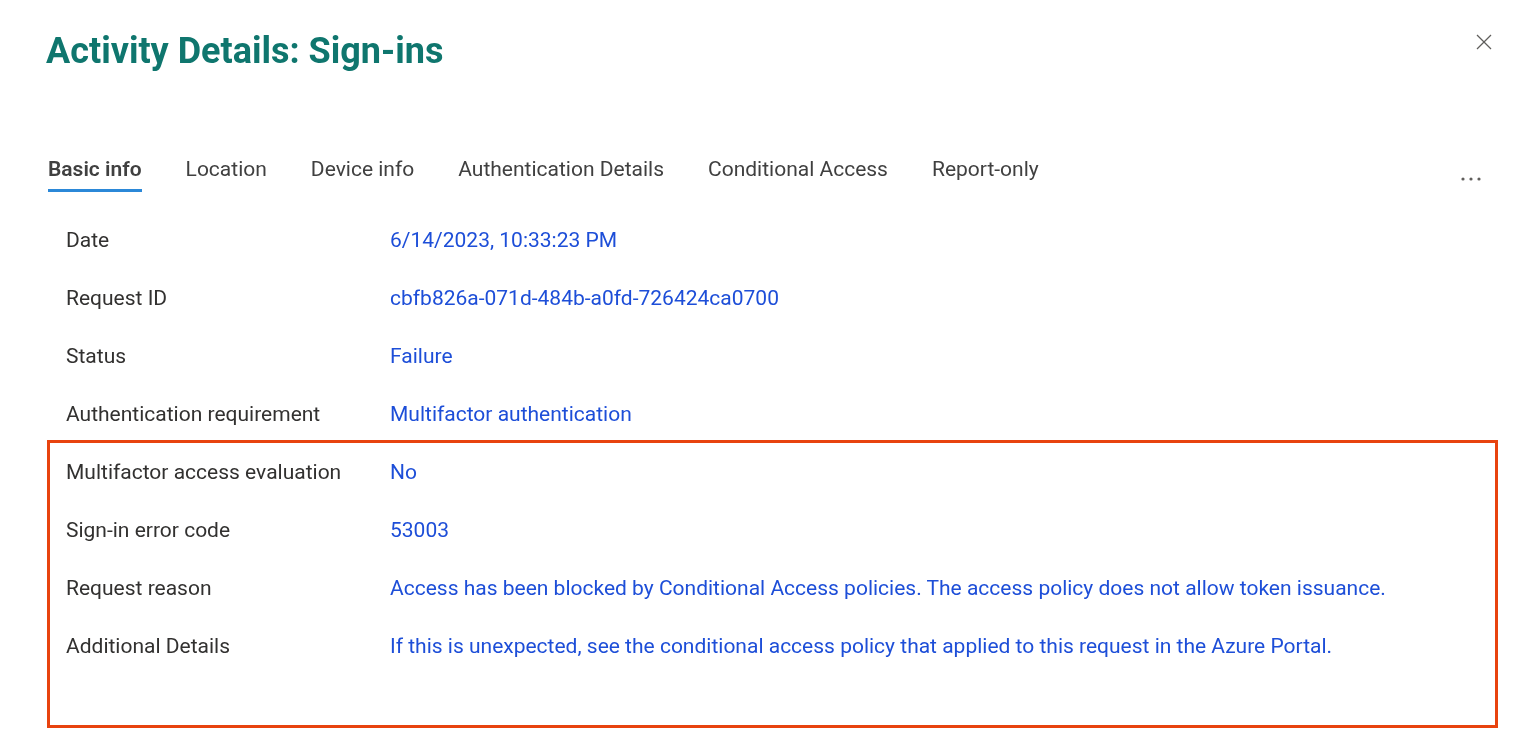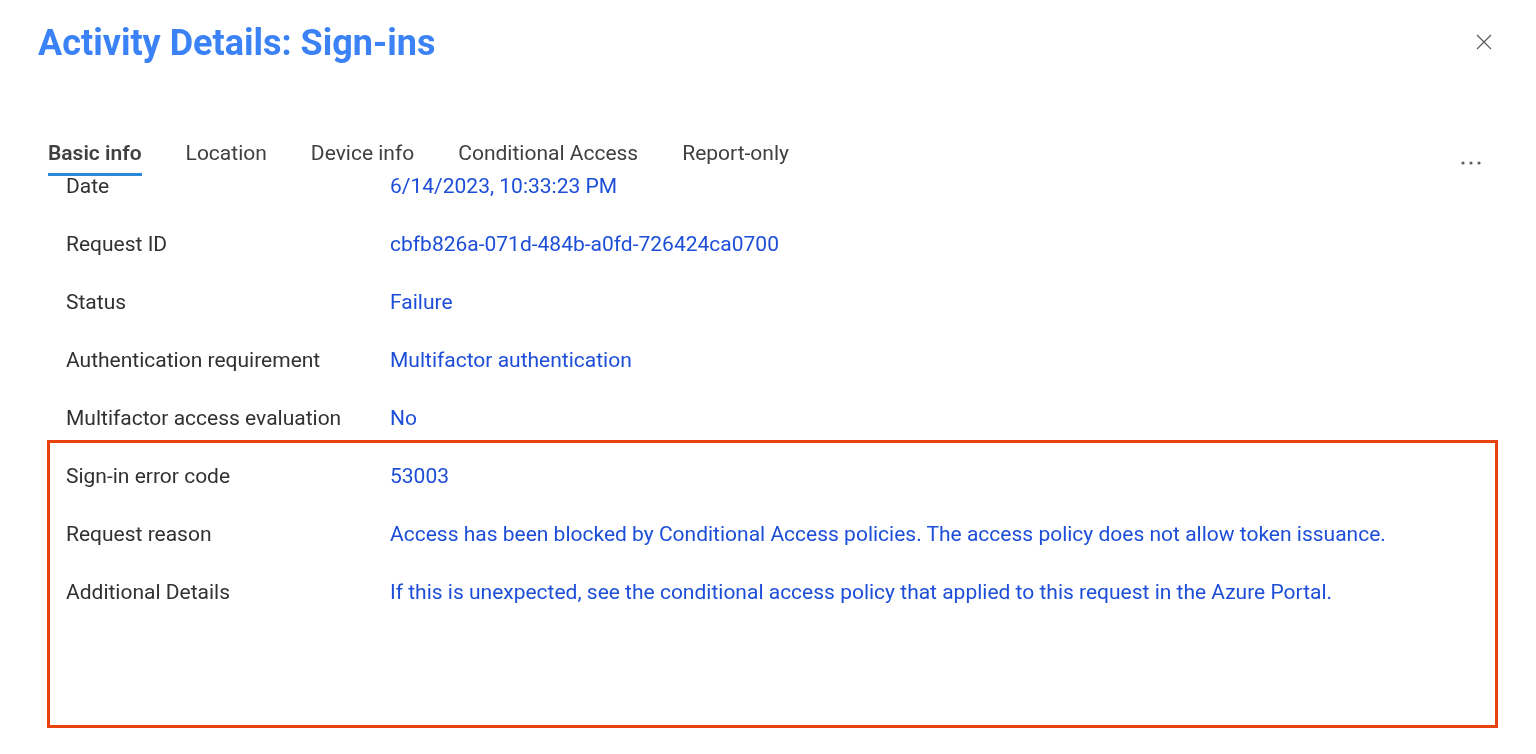--- a/index.html
+++ b/index.html
@@ -26,10 +26,10 @@
     justify-content: space-between;
   }
   h1.title {
-    margin: 0;
+    margin: 8px;
     font-size: 36px;
     font-weight: 700;
-    color: #3b82f6;
+    color: #0f766e;
     line-height: 1.2;
   }
   .close-btn {

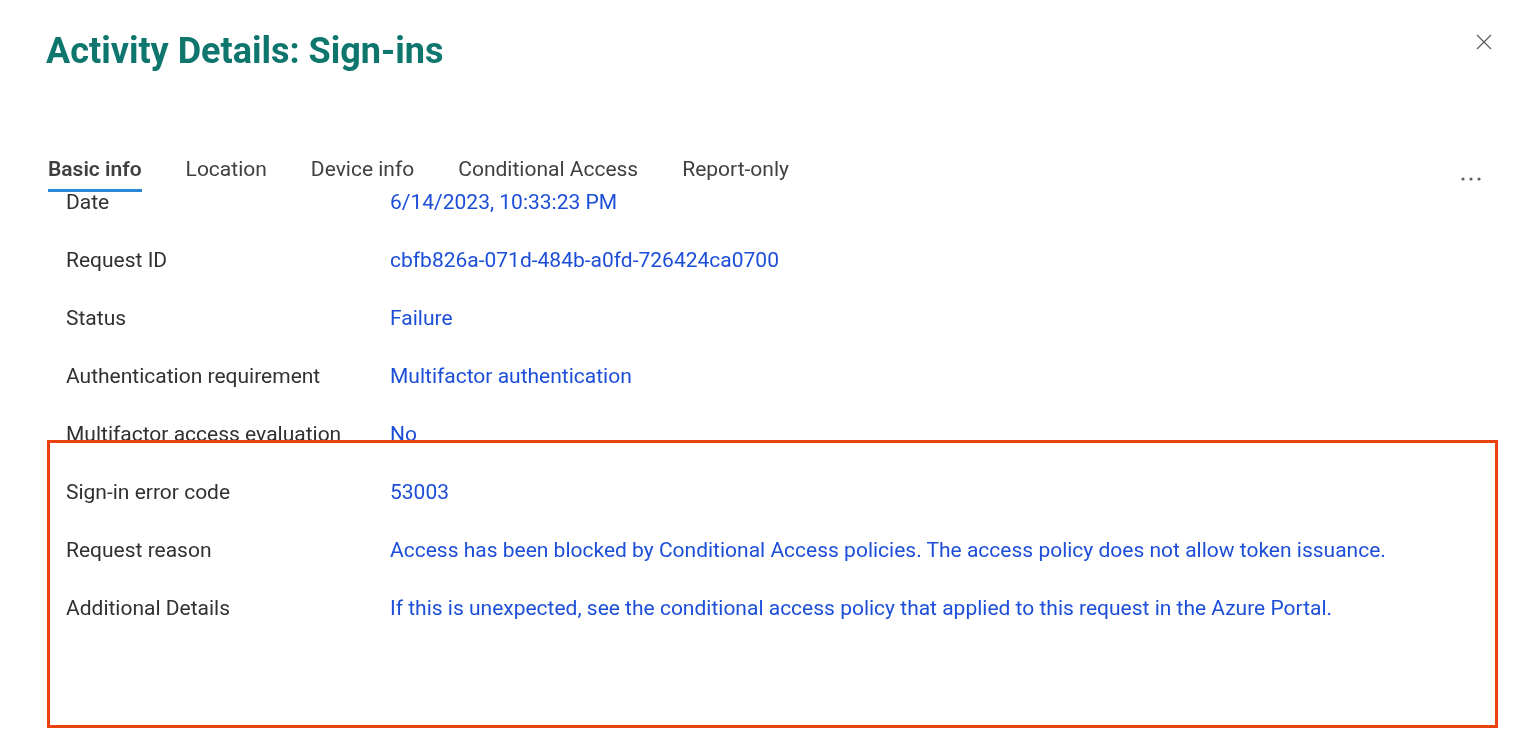--- a/index.html
+++ b/index.html
@@ -127,6 +127,7 @@
     <div class="tab active">Basic info</div>
     <div class="tab">Location</div>
     <div class="tab">Device info</div>
+    <div class="tab">Authentication Details</div>
     <div class="tab">Conditional Access</div>
     <div class="tab">Report-only</div>
     <div class="tabs-more">

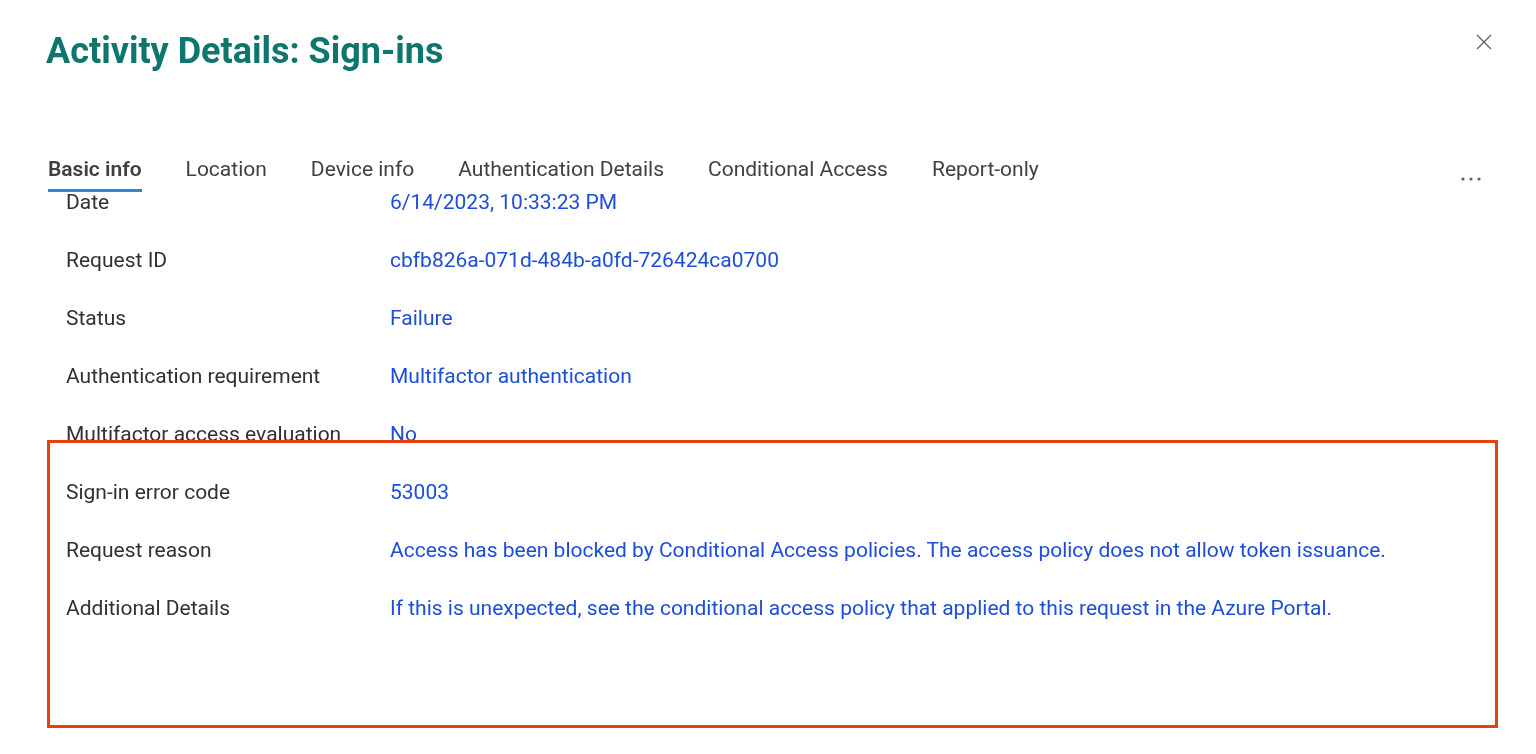--- a/index.html
+++ b/index.html
@@ -83,6 +83,7 @@
     line-height: 1;
   }
   .details {
+    margin-top: 38px;
     padding-left: 28px;
   }
   .row {

